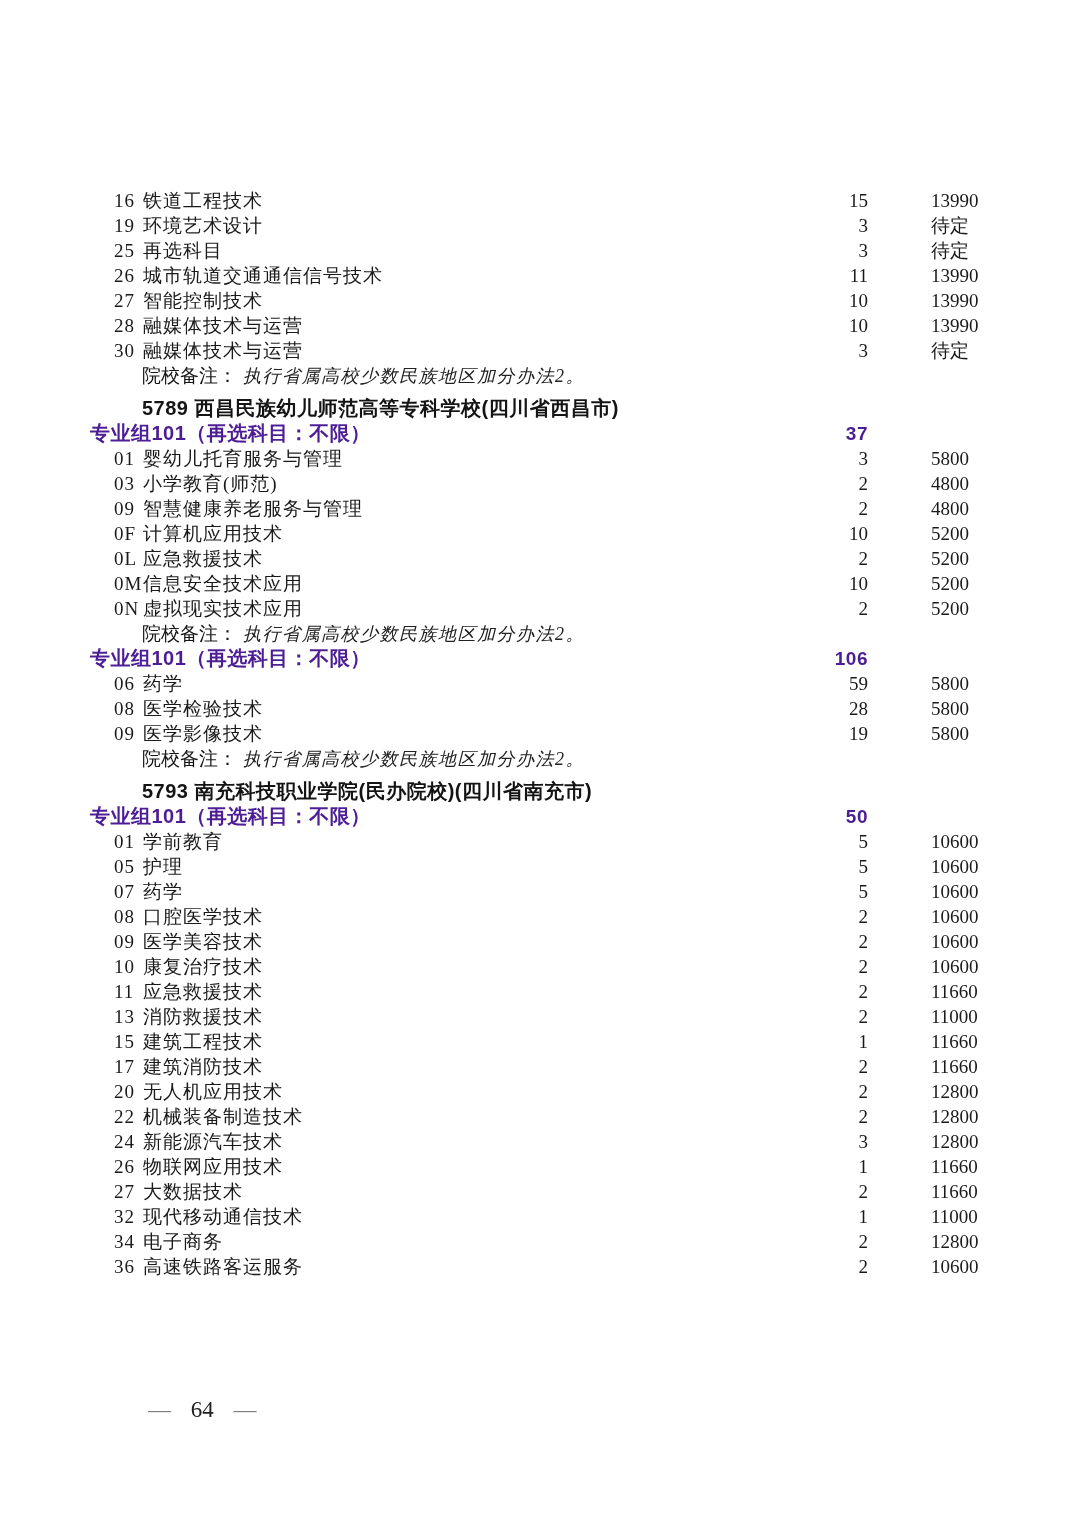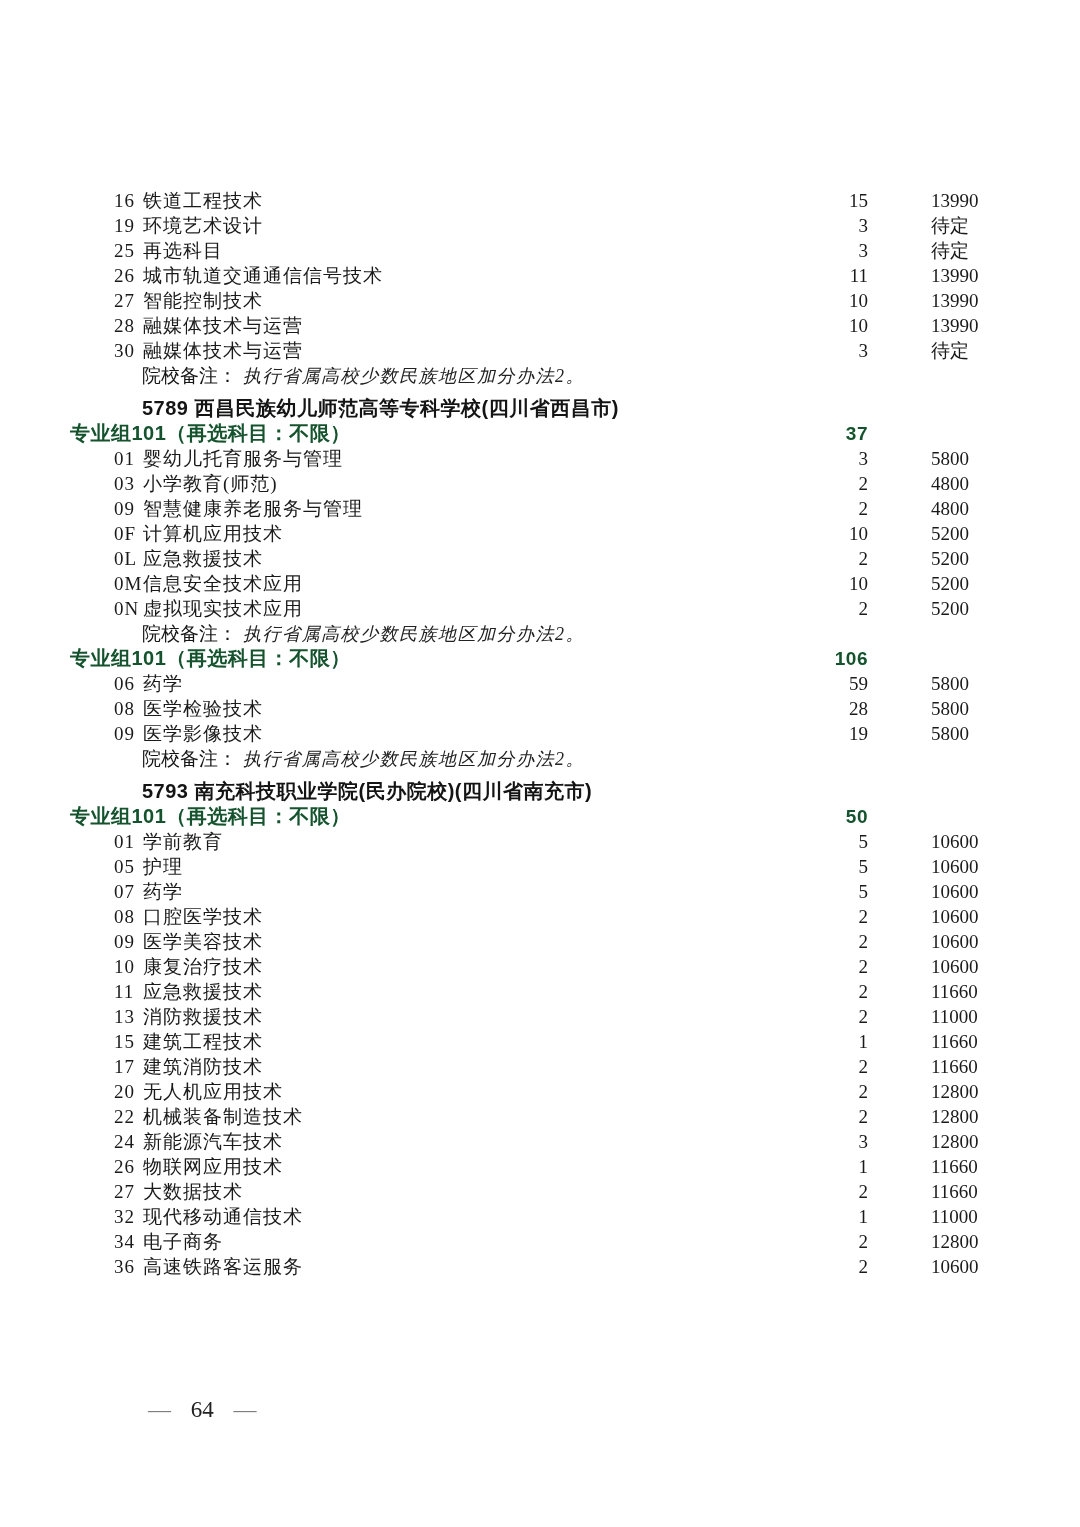--- a/index.html
+++ b/index.html
@@ -27,9 +27,9 @@
     font-weight:700; font-size:20px; color:#141414; letter-spacing:0.5px;
   }
   .group-row {
-    padding-left:70px;
+    padding-left:90px;
     font-family:"Liberation Sans","DejaVu Sans",sans-serif;
-    font-weight:700; font-size:20px; color:#14532d; letter-spacing:0.5px;
+    font-weight:700; font-size:20px; color:#4c1d95; letter-spacing:0.5px;
   }
   .group-total { font-family:"Liberation Sans","DejaVu Sans",sans-serif; font-weight:700; font-size:19px; }
 

